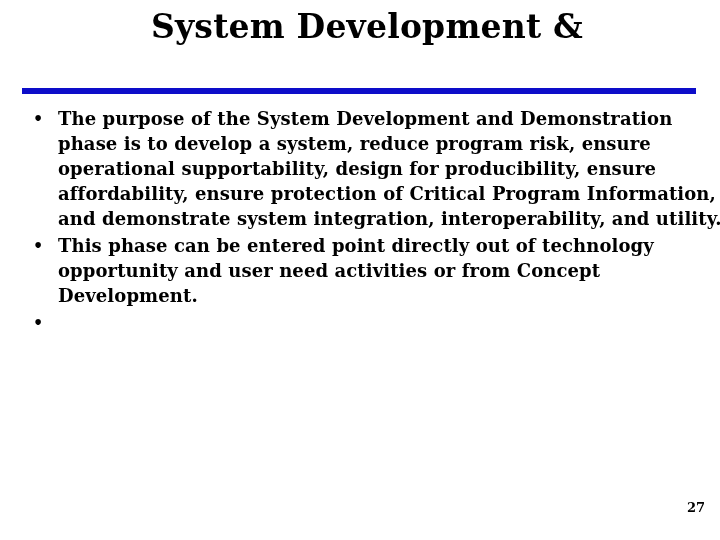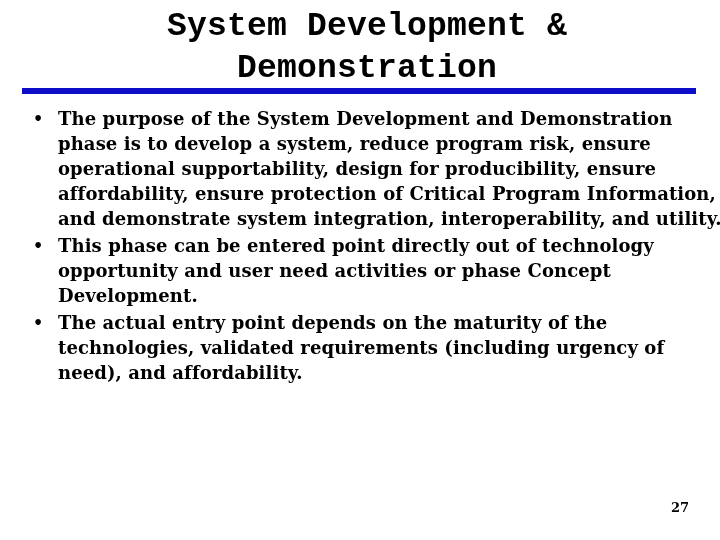--- a/index.html
+++ b/index.html
@@ -19,7 +19,6 @@
     font-size:33px;
     line-height:42px;
     letter-spacing:0.2px;
-    font-family:Liberation Mono, monospace;
   }
   .title-line{white-space:nowrap;}
   .rule{

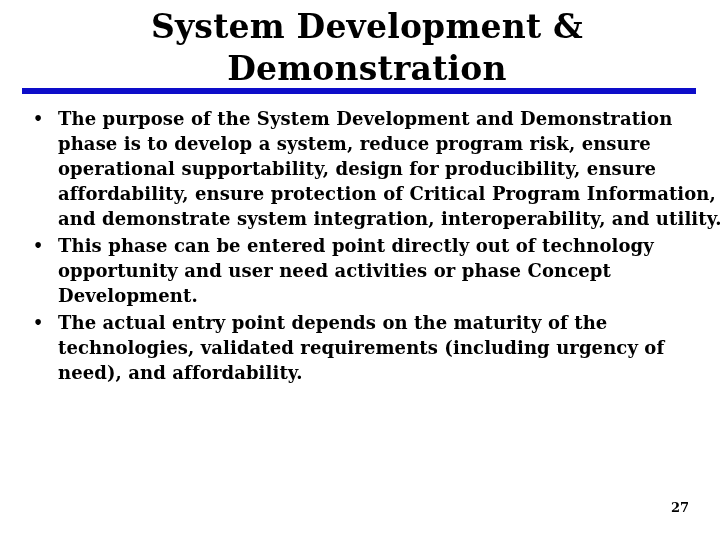--- a/index.html
+++ b/index.html
@@ -64,7 +64,6 @@
 
   <div class="title">
     <div class="title-line">System Development &amp;</div>
-    <div class="title-line">Demonstration</div>
   </div>
 
   <div class="rule" style="background: rgb(13, 13, 201);"></div>

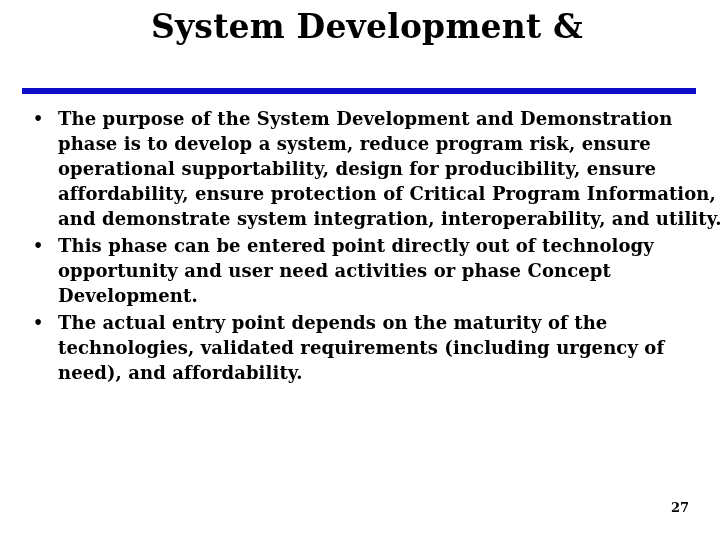--- a/index.html
+++ b/index.html
@@ -83,7 +83,7 @@
         <span class="bullet-marker">•</span>
         <div class="bullet-lines">
           <div class="bullet-line">This phase can be entered point directly out of technology</div>
-          <div class="bullet-line">opportunity and user need activities or phase Concept</div>
+          <div class="bullet-line">opportunity and user need activities or from Concept</div>
           <div class="bullet-line">Development.</div>
         </div>
       </div>

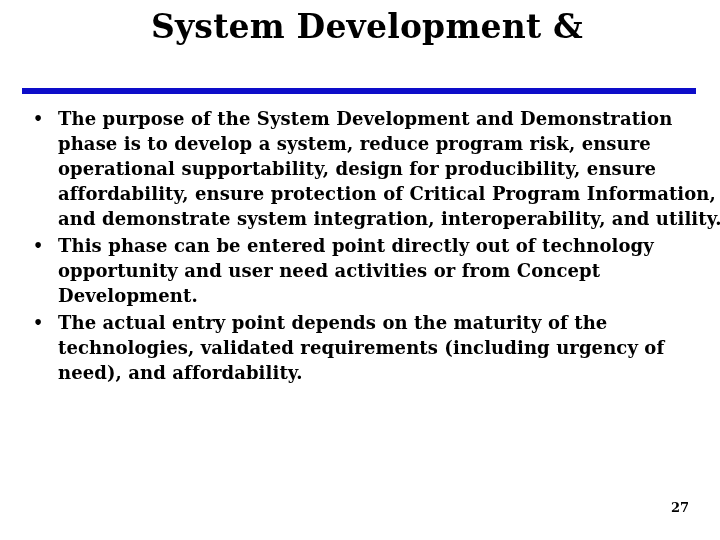--- a/index.html
+++ b/index.html
@@ -89,11 +89,6 @@
       </div>
       <div class="bullet-row">
         <span class="bullet-marker">•</span>
-        <div class="bullet-lines">
-          <div class="bullet-line">The actual entry point depends on the maturity of the</div>
-          <div class="bullet-line">technologies, validated requirements (including urgency of</div>
-          <div class="bullet-line">need), and affordability.</div>
-        </div>
       </div>
     </div>
 

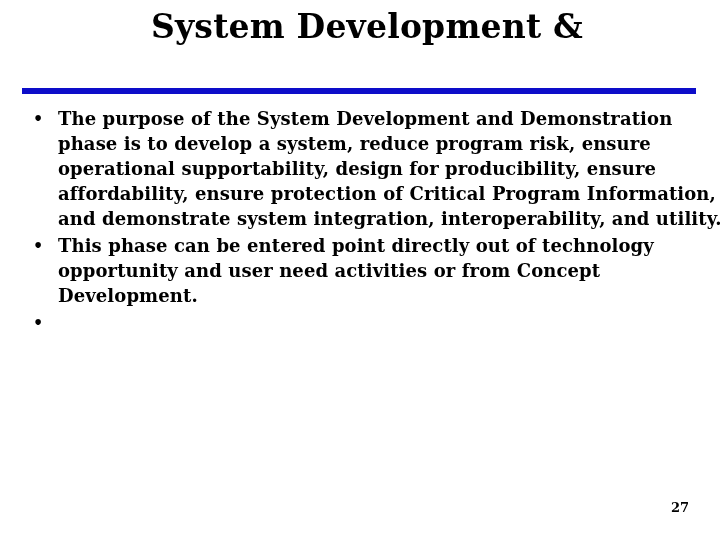--- a/index.html
+++ b/index.html
@@ -51,7 +51,7 @@
   .bullet-line{white-space:nowrap;}
   .page-number{
     position:absolute;
-    top:500px;left:671px;
+    top:500px;left:687px;
     font-weight:bold;
     font-size:13px;
     line-height:15px;

